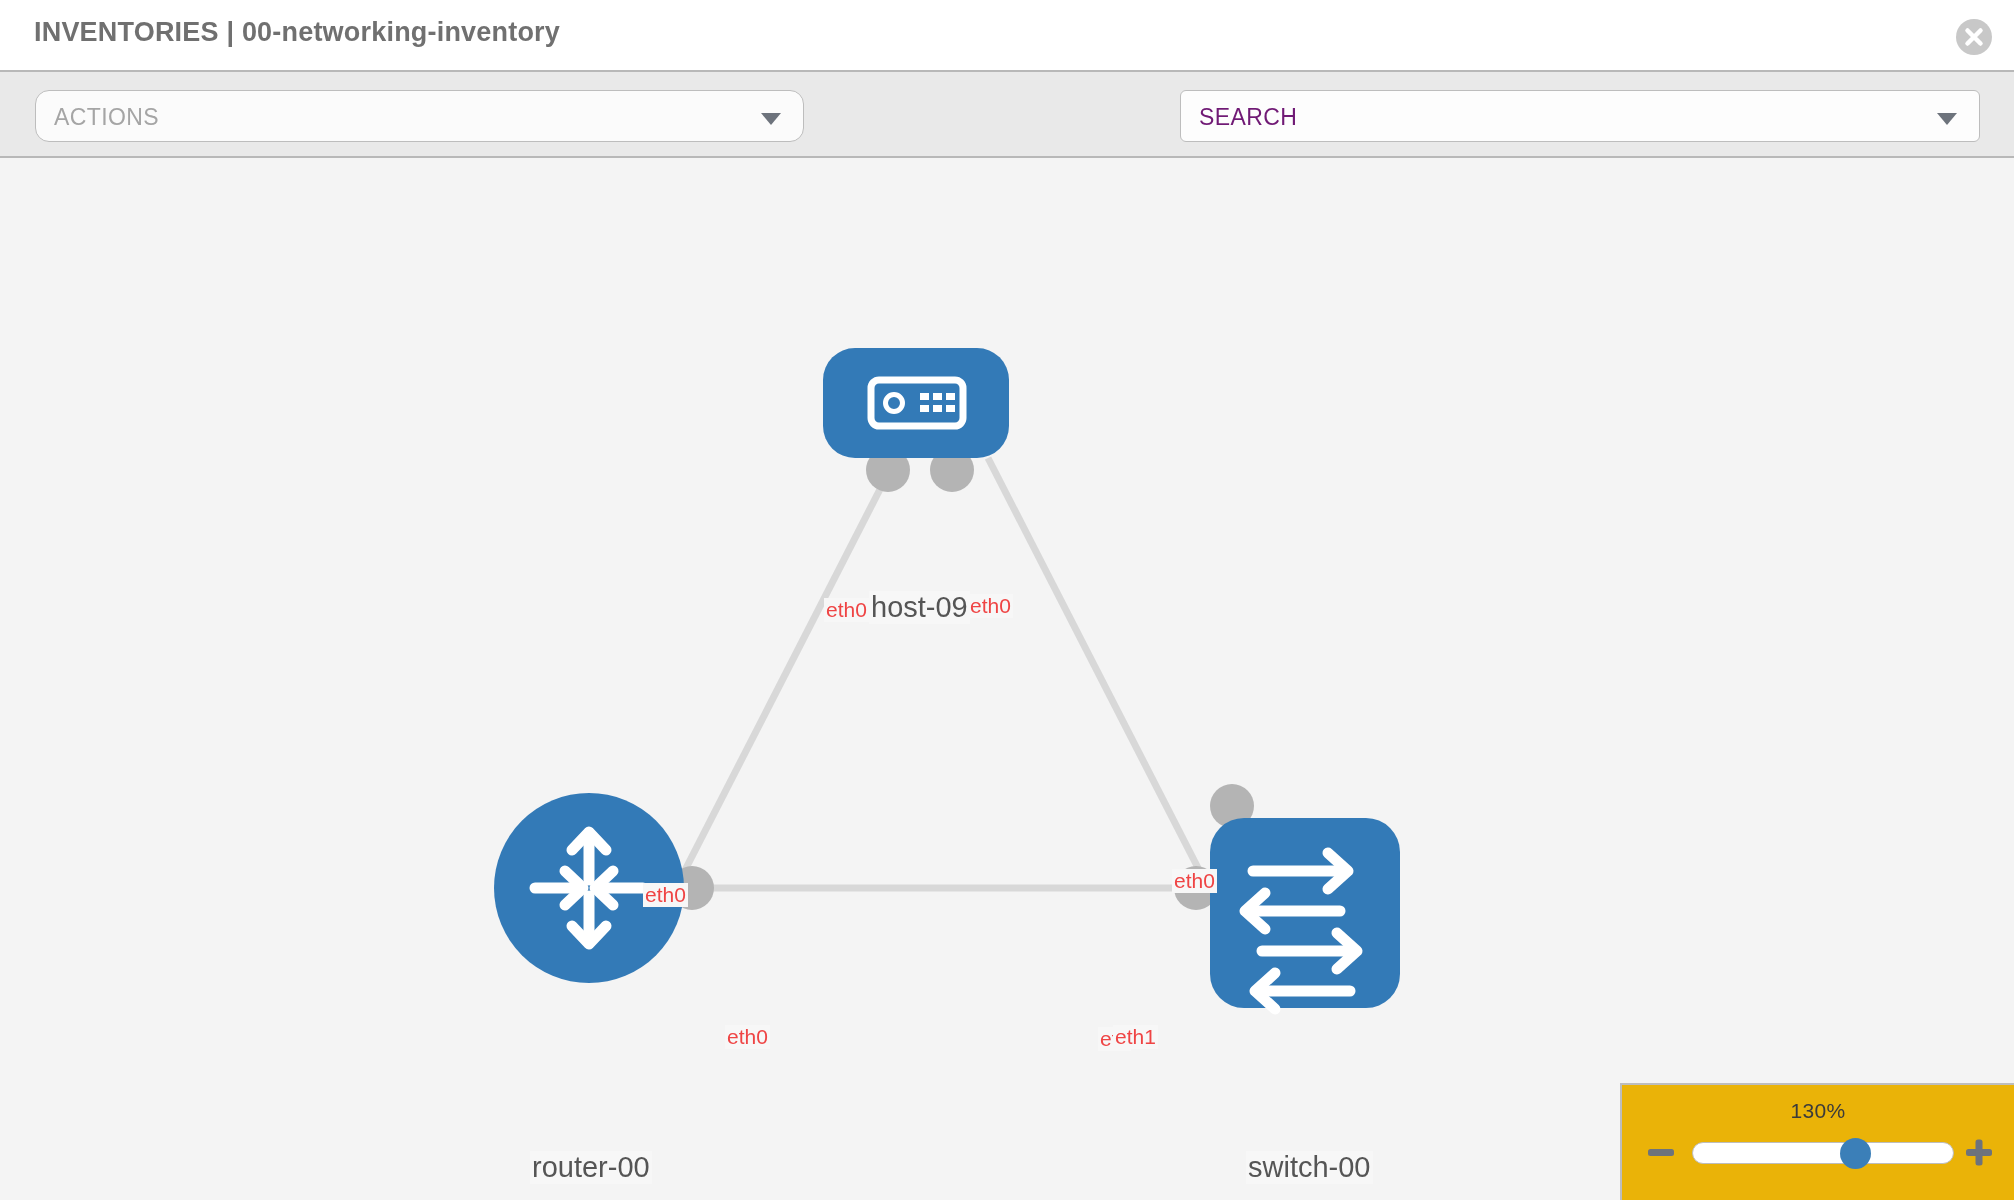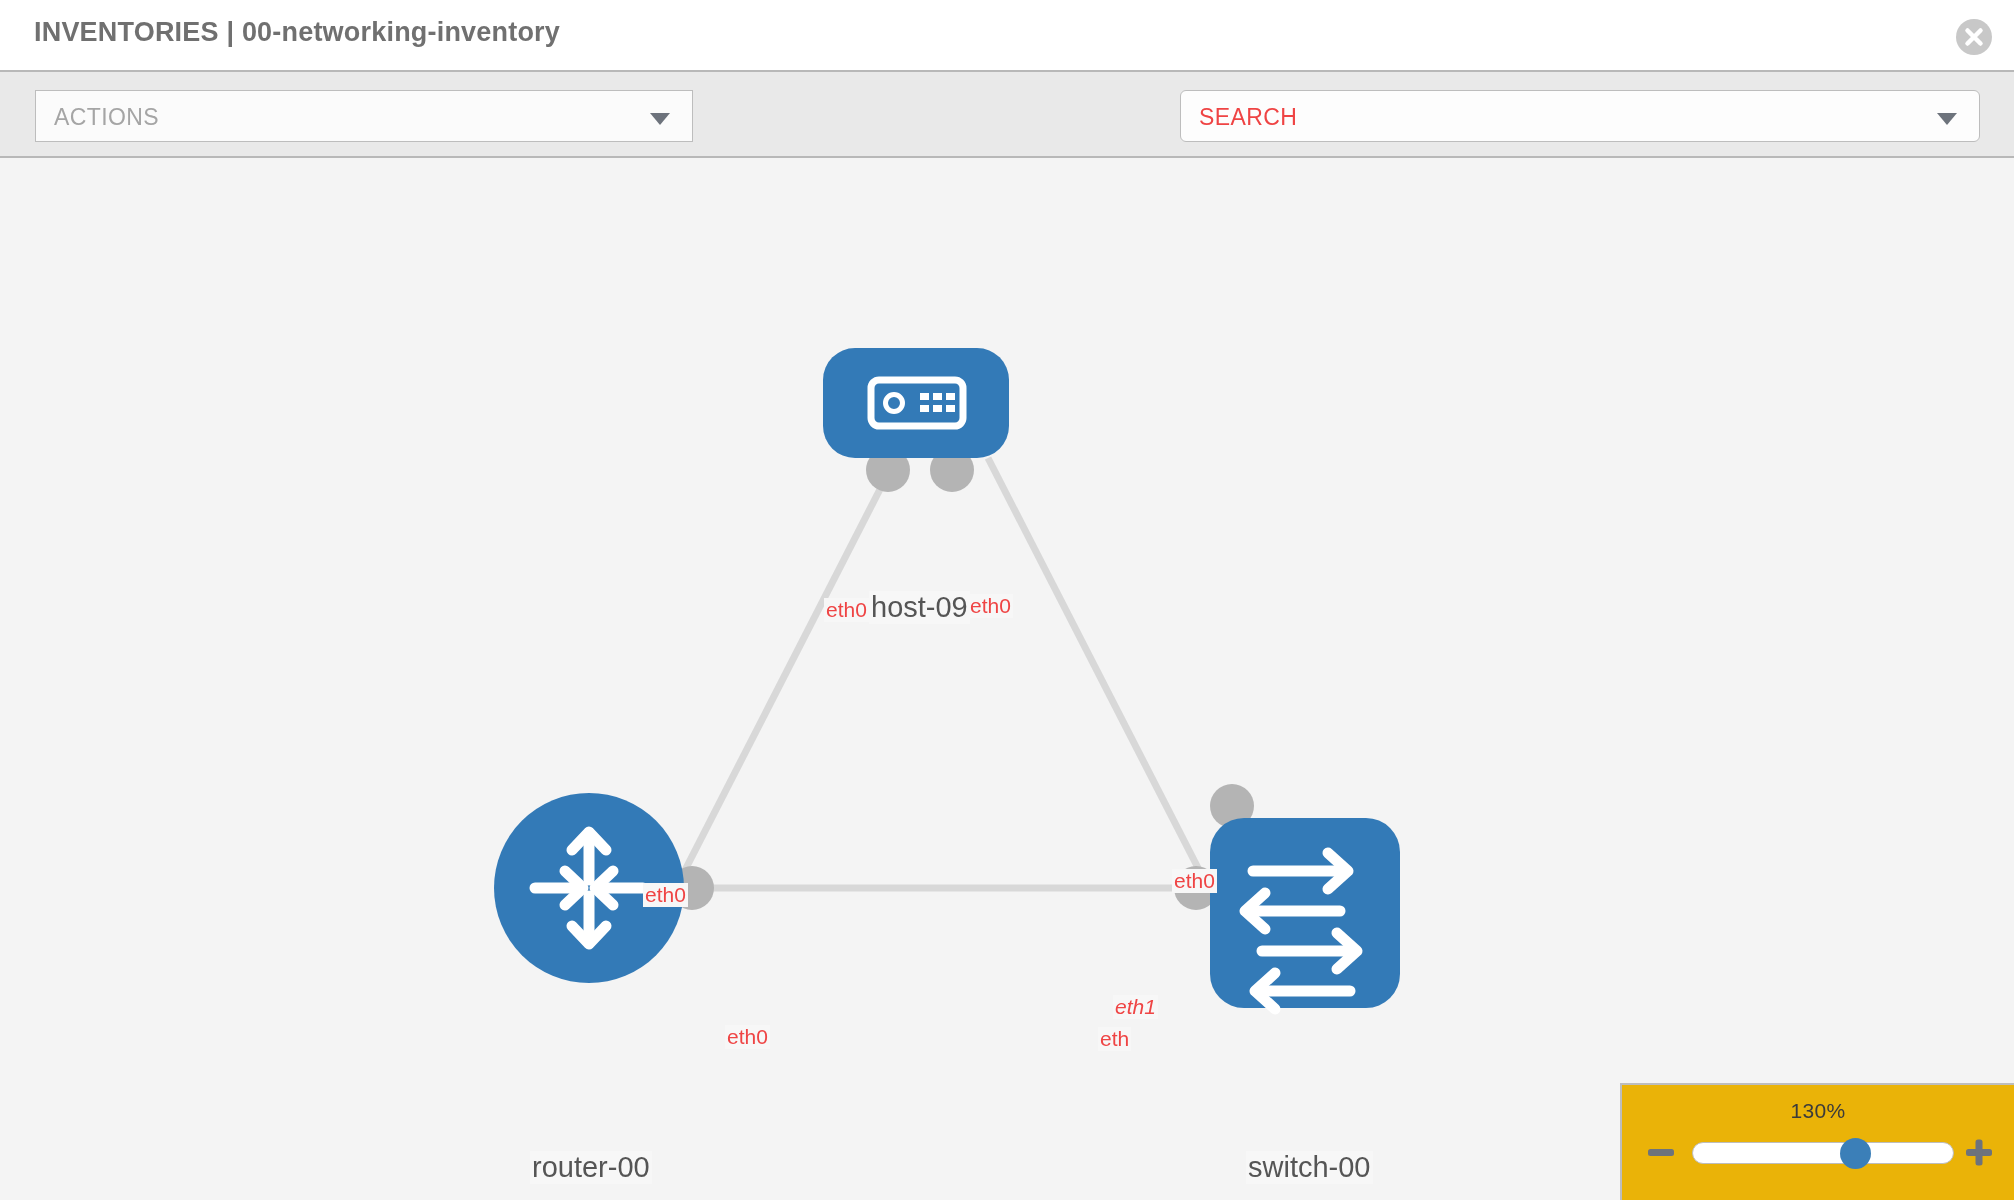--- a/index.html
+++ b/index.html
@@ -66,11 +66,11 @@
     position: absolute;
     left: 35px;
     top: 18px;
-    width: 658px;
+    width: 769px;
     height: 52px;
     background: #fbfbfb;
     border: 1px solid #bdbdbd;
-    border-radius: 0;
+    border-radius: 14px;
   }
   .actions-label {
     position: absolute;

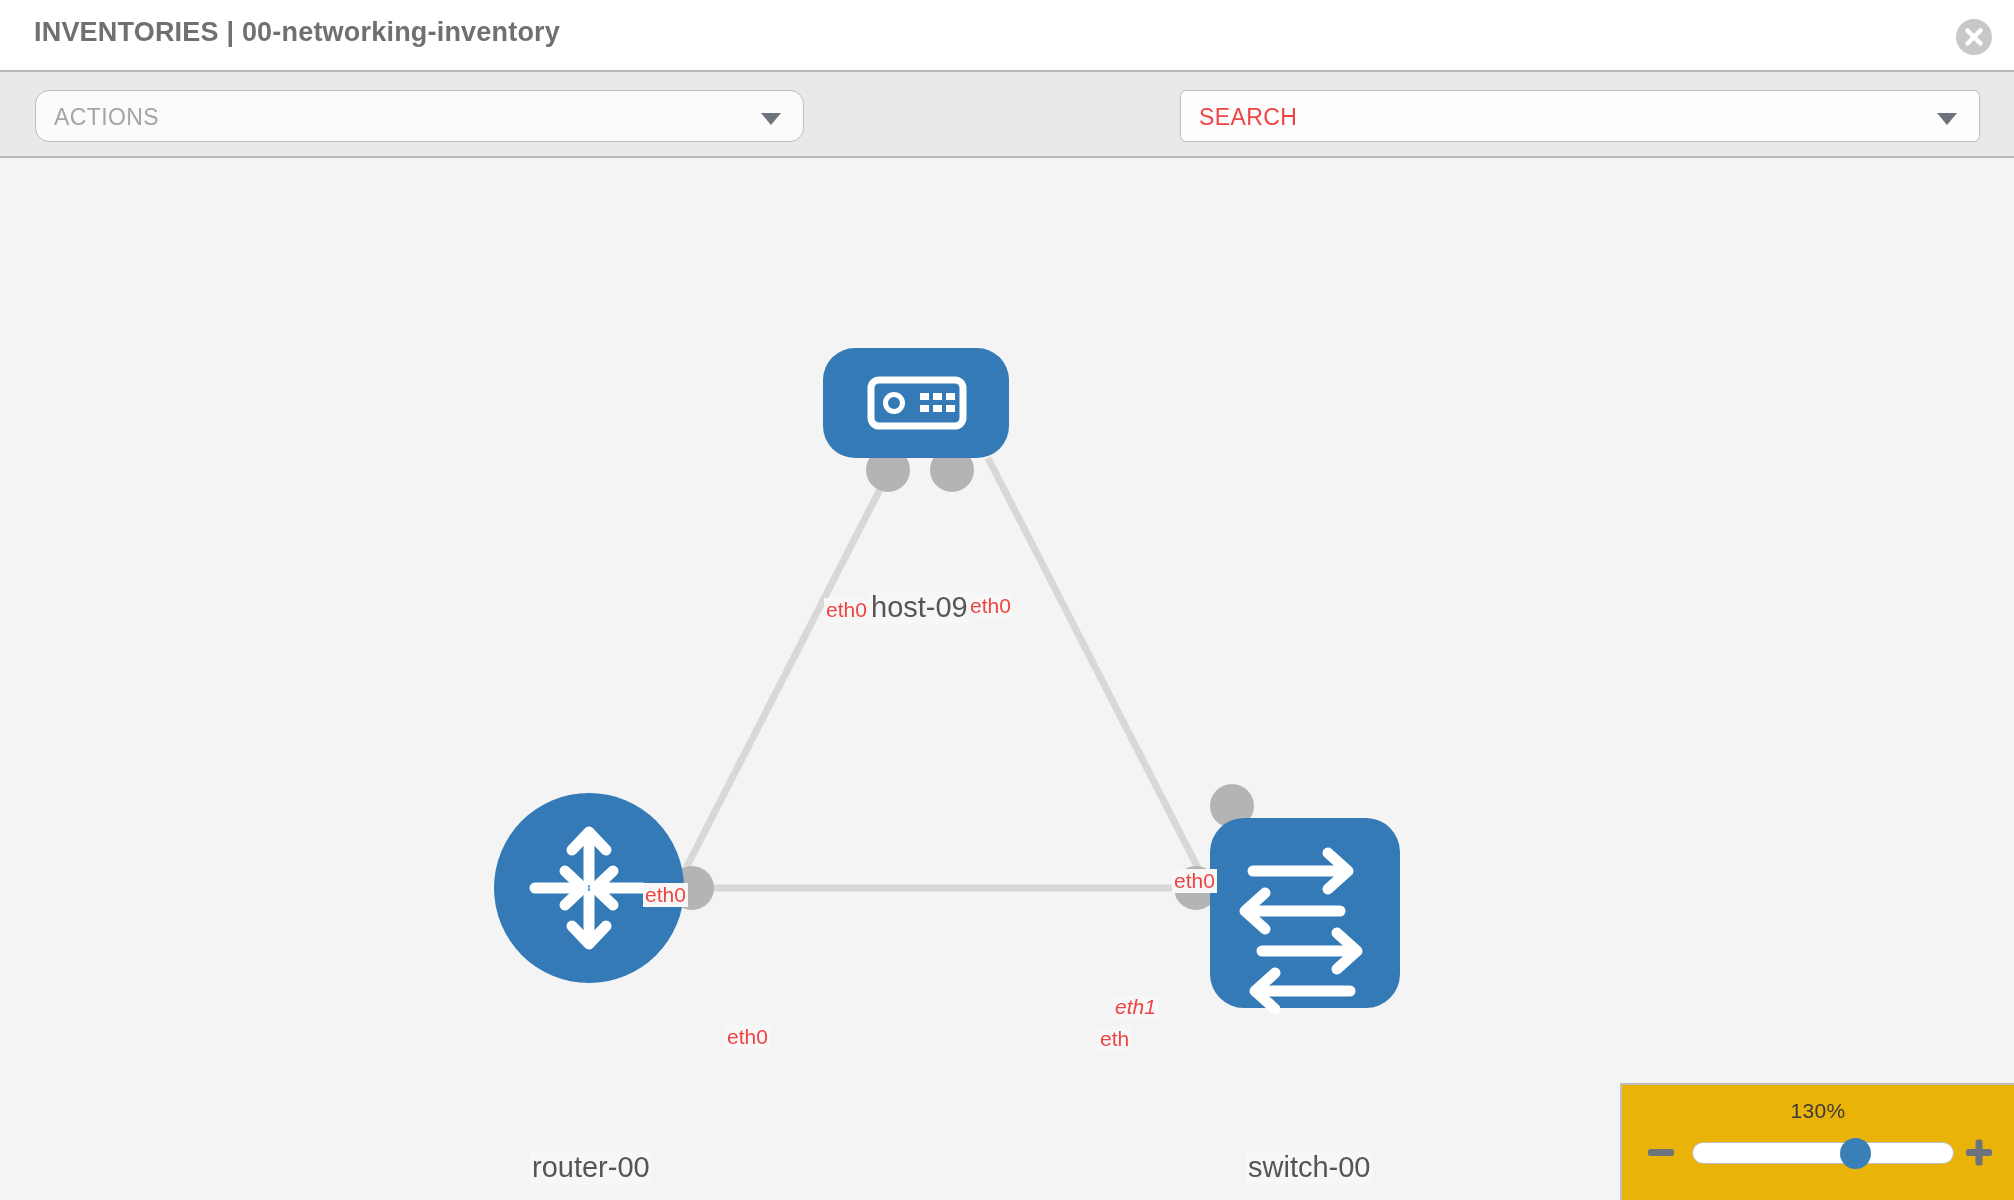--- a/index.html
+++ b/index.html
@@ -115,7 +115,7 @@
     left: 18px;
     top: 13px;
     font-size: 23px;
-    color: #ef4444;
+    color: #701a75;
     letter-spacing: 0.4px;
   }
 

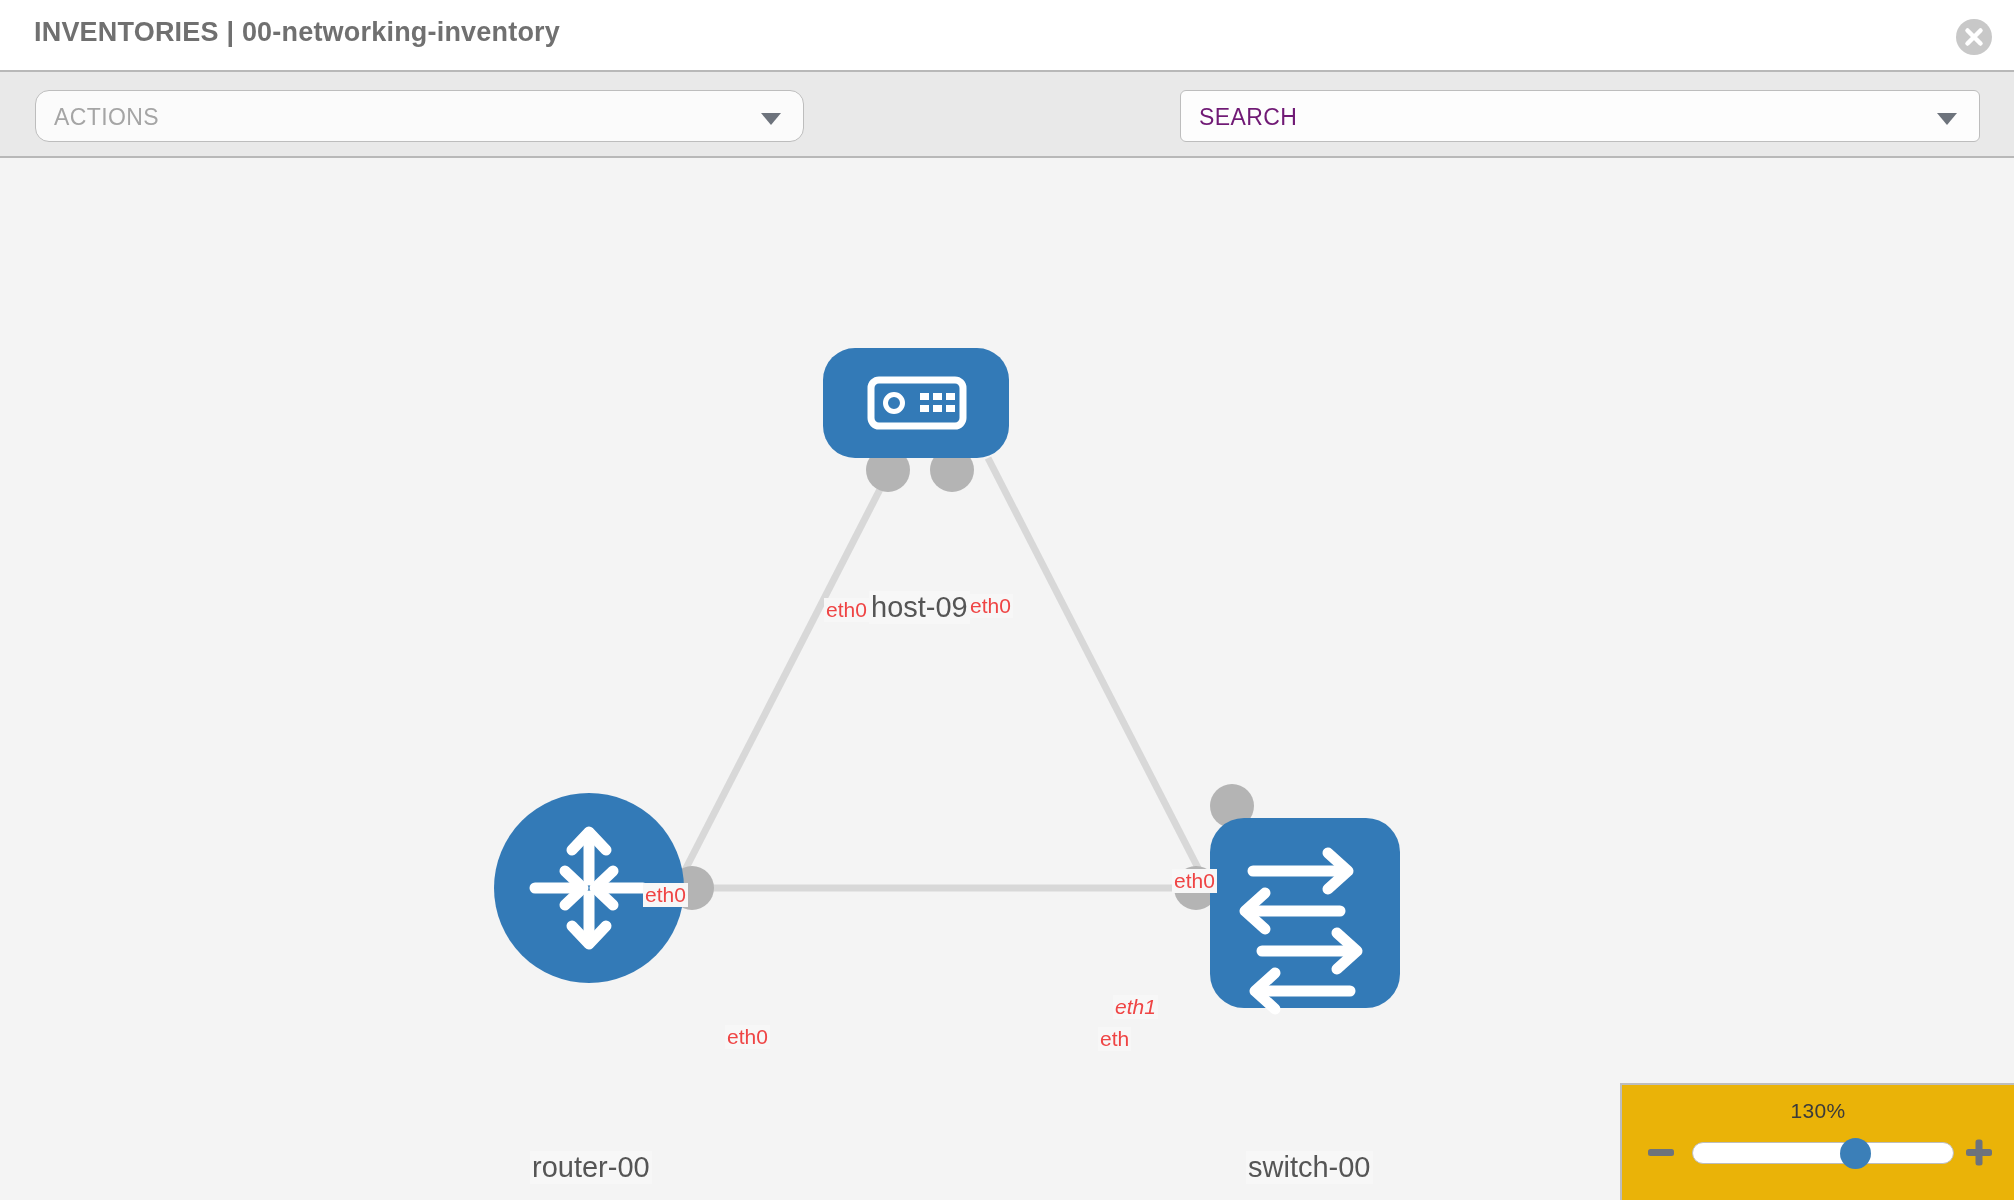--- a/index.html
+++ b/index.html
@@ -346,7 +346,7 @@
 
     <span class="iface-label" style="left:1098px; top:869px;">eth</span>
 
-    <span class="iface-label" style="left:1113px; top:837px;font-style:italic;">eth1</span>
+    <span class="iface-label" style="left:1113px; top:867px;">eth1</span>
 
     <span class="node-label" style="left:869px; top:433px;">host-09</span>
 

